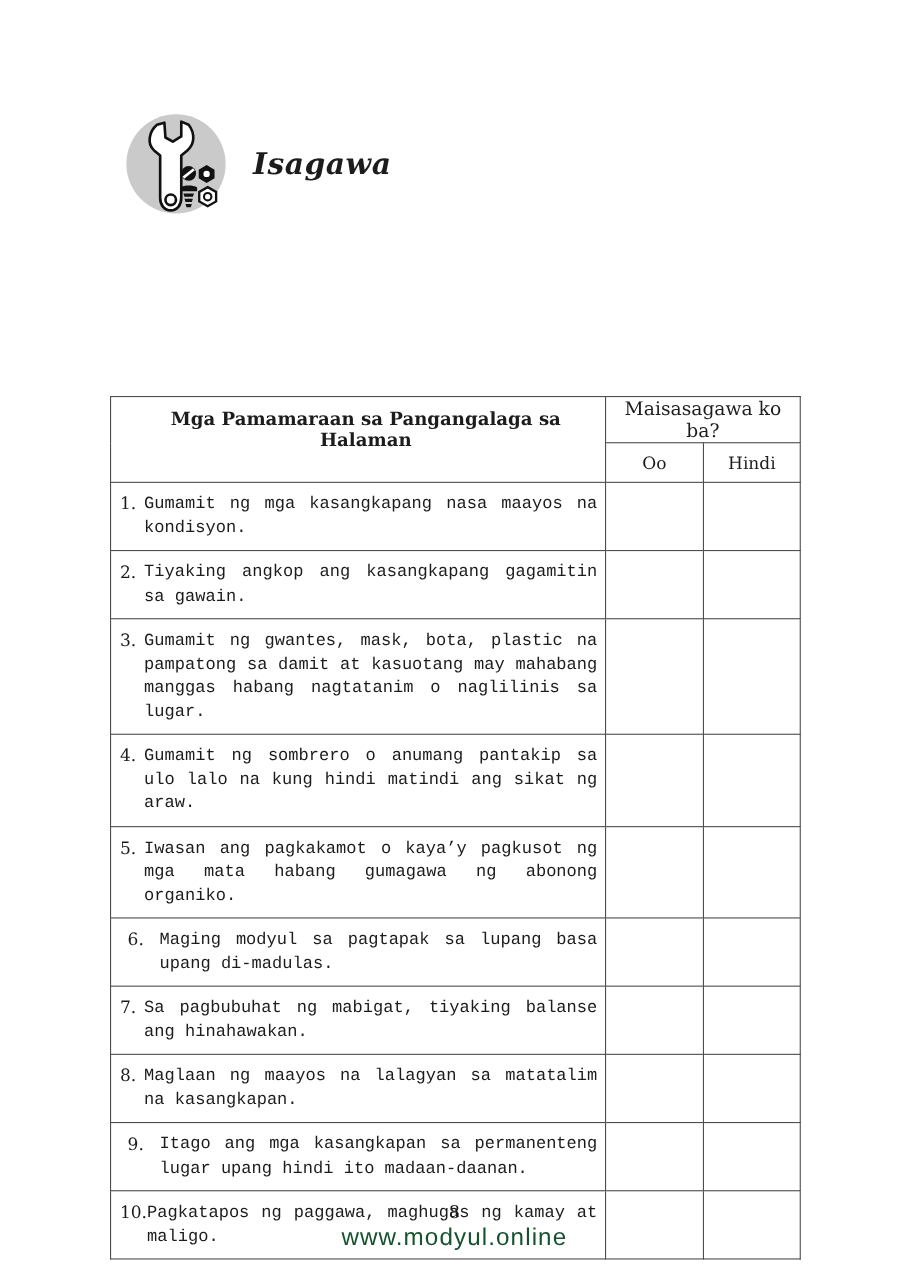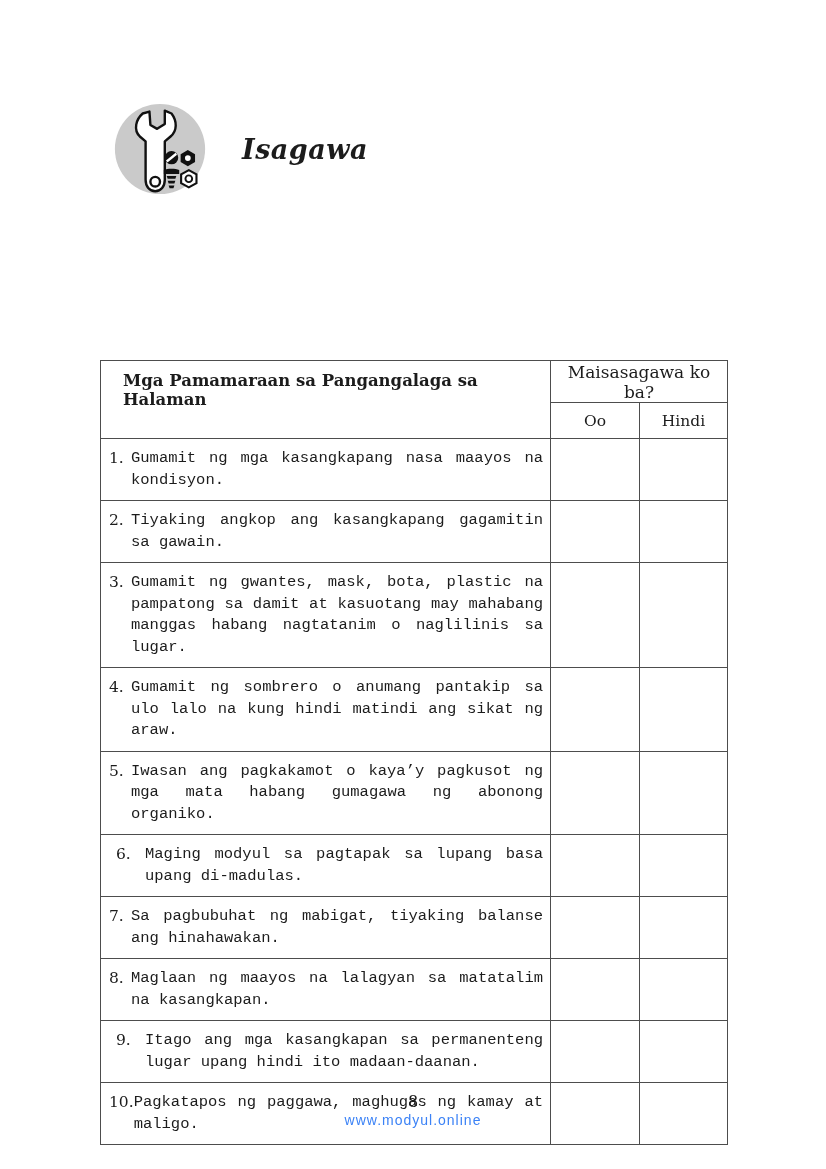--- a/index.html
+++ b/index.html
@@ -15,7 +15,7 @@
   
   .header { position:absolute; top:101px; left:112px; display:flex; align-items:center; gap:18px; }
   .icon-circle { width:96px; height:96px; flex:0 0 96px; }
-  .title { margin:16px; font-size:27px; font-weight:bold; font-style:italic; letter-spacing:0.5px; }
+  .title { margin:4px; font-size:27px; font-weight:bold; font-style:italic; letter-spacing:0.5px; }
 
   
   .intro {

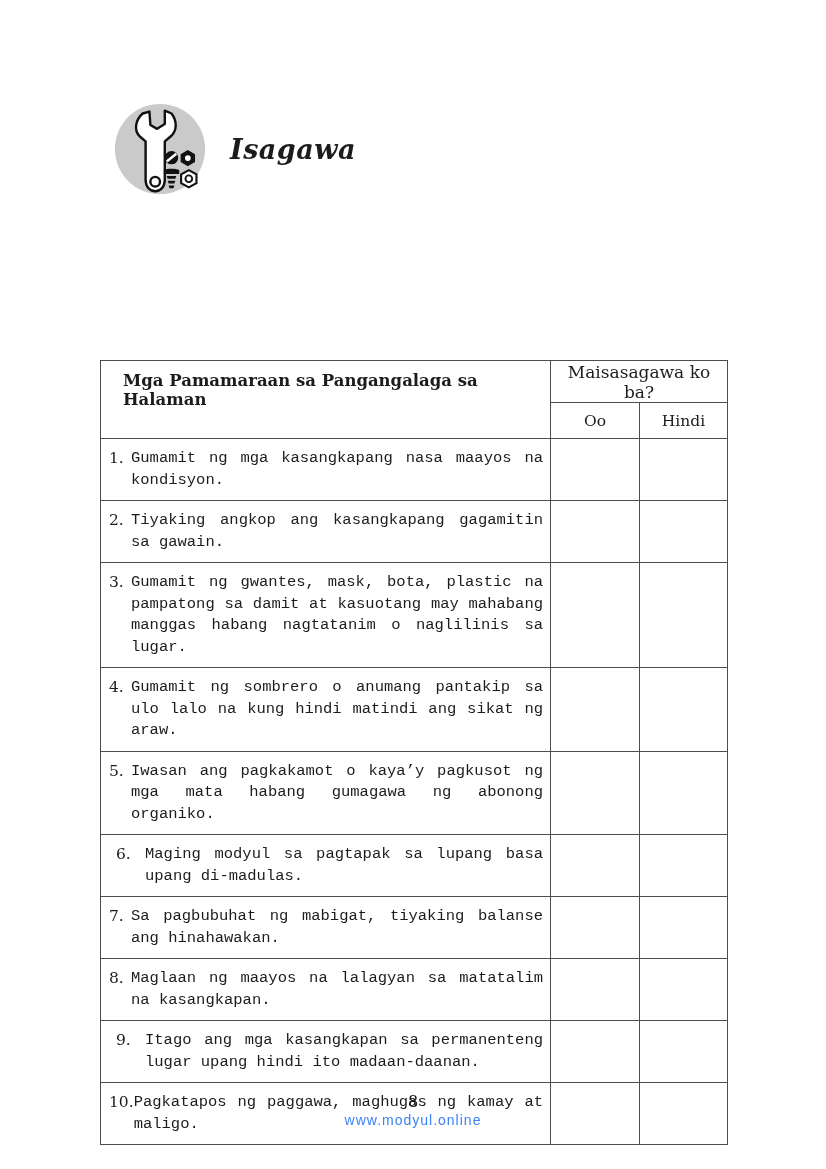--- a/index.html
+++ b/index.html
@@ -41,7 +41,7 @@
   }
   .checklist th, .checklist td { border:1px solid #4d4d4d; }
   .th-main {
-    text-align:left; vertical-align:top;
+    text-align:center; vertical-align:top;
     padding:10px 8px 0 22px; font-size:16.5px; font-weight:bold;margin-top:40px;
   }
   .th-q { font-weight:normal; text-align:center; height:41px; padding:0; font-size:17px; }

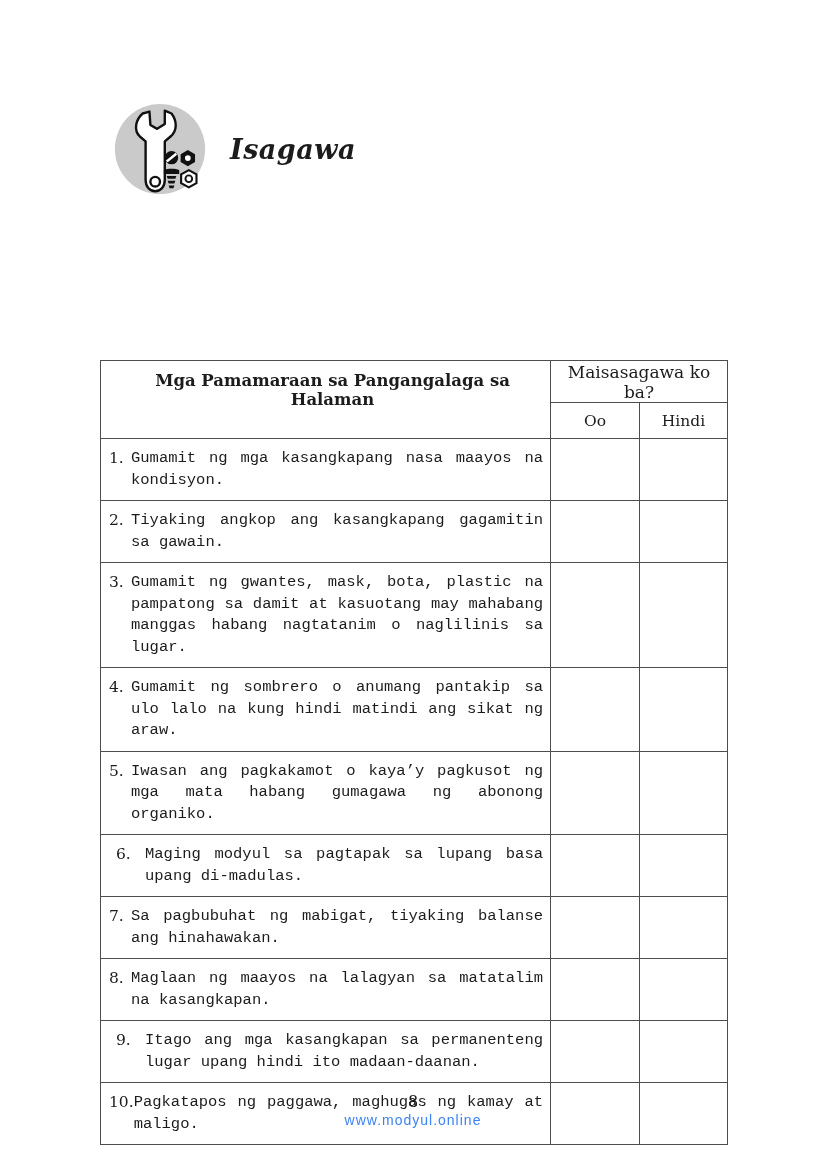--- a/index.html
+++ b/index.html
@@ -60,7 +60,7 @@
   .footer-page { position:absolute; top:1092px; left:0; width:826px; text-align:center; font-size:16px; margin:0; }
   .watermark {
     position:absolute; top:1112px; left:0; width:826px; text-align:center;
-    font-size:14px; letter-spacing:1px; color:#3b82f6;
+    font-size:22px; letter-spacing:1px; color:#14532d;
     font-family:"Liberation Sans", sans-serif; margin:0;
   }
 </style>

